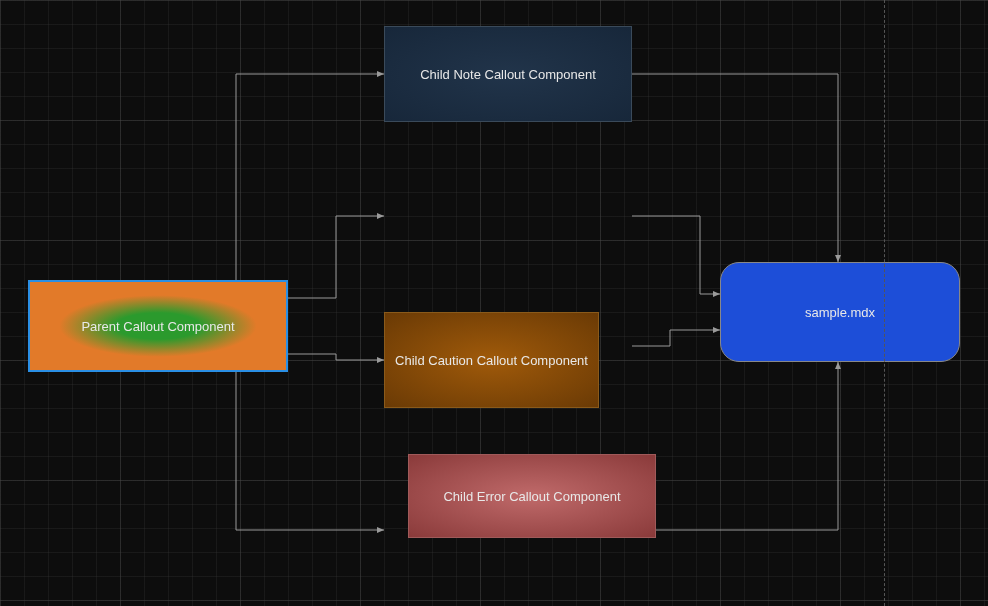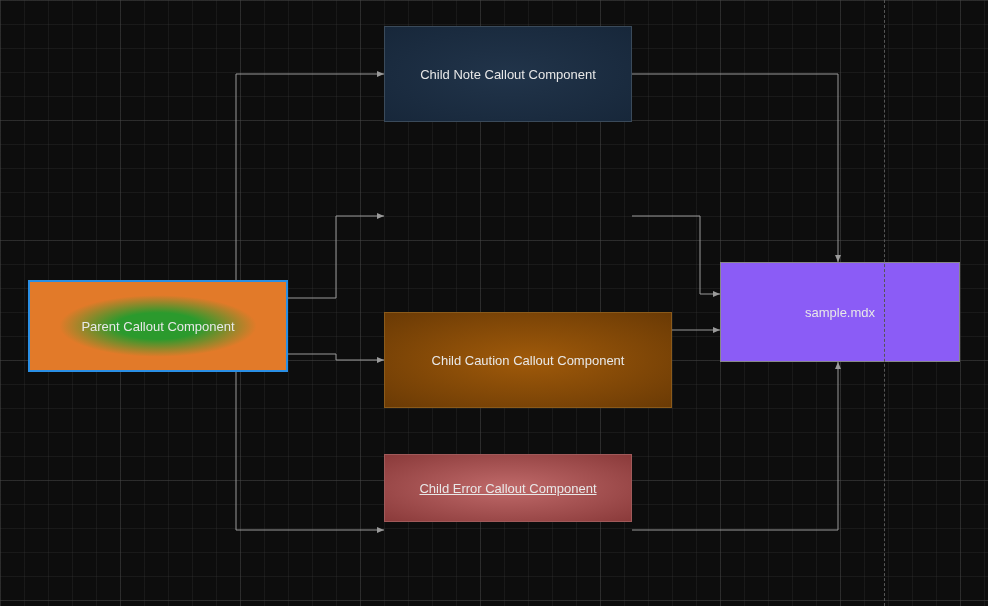--- a/index.html
+++ b/index.html
@@ -49,8 +49,9 @@
     border-color: #a05a5a;
   }
   .node-sample {
-    background: #8b5cf6;
+    background: #1d4ed8;
     border-color: #888;
+    border-radius: 19px;
   }
   svg.edges { position: absolute; inset: 0; pointer-events: none; }
   .edge { stroke: #9a9a9a; stroke-width: 1; fill: none; }

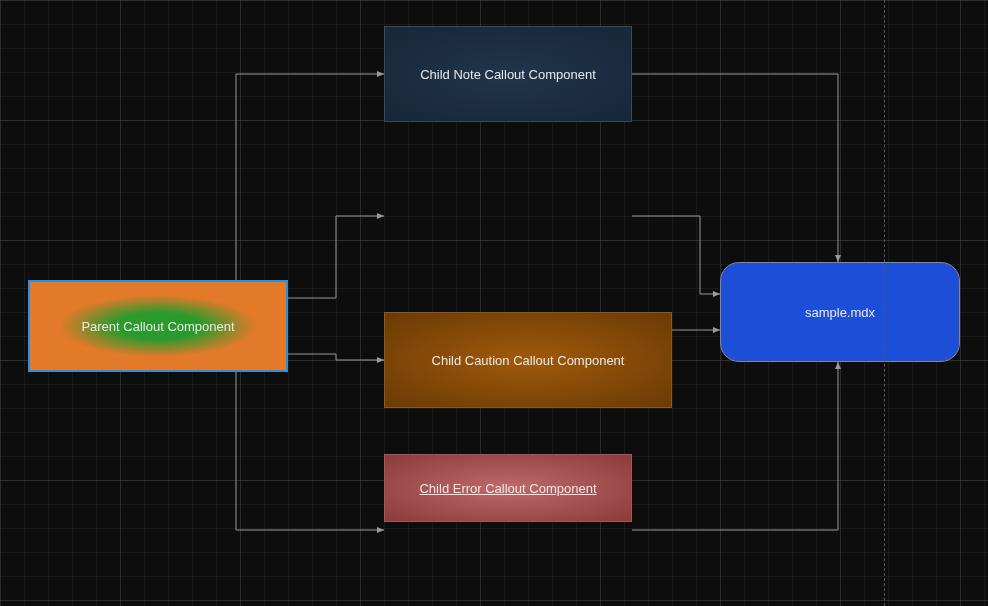--- a/index.html
+++ b/index.html
@@ -100,7 +100,7 @@
   </div>
 
 
-  <div class="node node-caution" style="left:384px; top:312px; width:288px; height:96px;">
+  <div class="node node-caution" style="left:384px; top:312px; width:215px; height:96px;">
     <span>Child Caution Callout Component</span>
   </div>
 

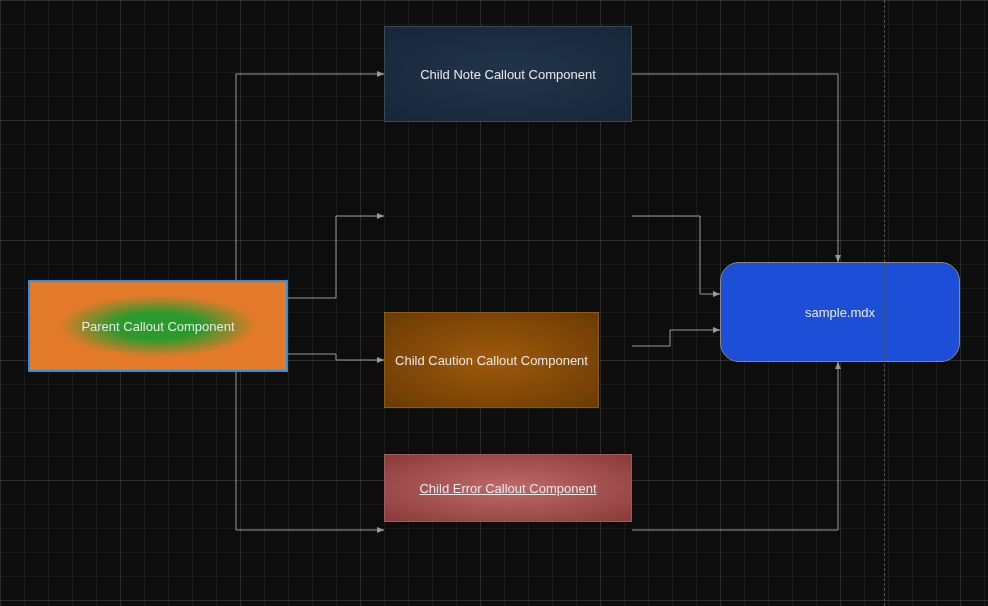--- a/index.html
+++ b/index.html
@@ -104,7 +104,7 @@
     <span>Child Caution Callout Component</span>
   </div>
 
-  <div class="node node-error" style="left:384px; top:454px; width:248px; height:68px;text-decoration:underline;">
+  <div class="node node-error" style="left:408px; top:454px; width:248px; height:84px;">
     <span>Child Error Callout Component</span>
   </div>
 

